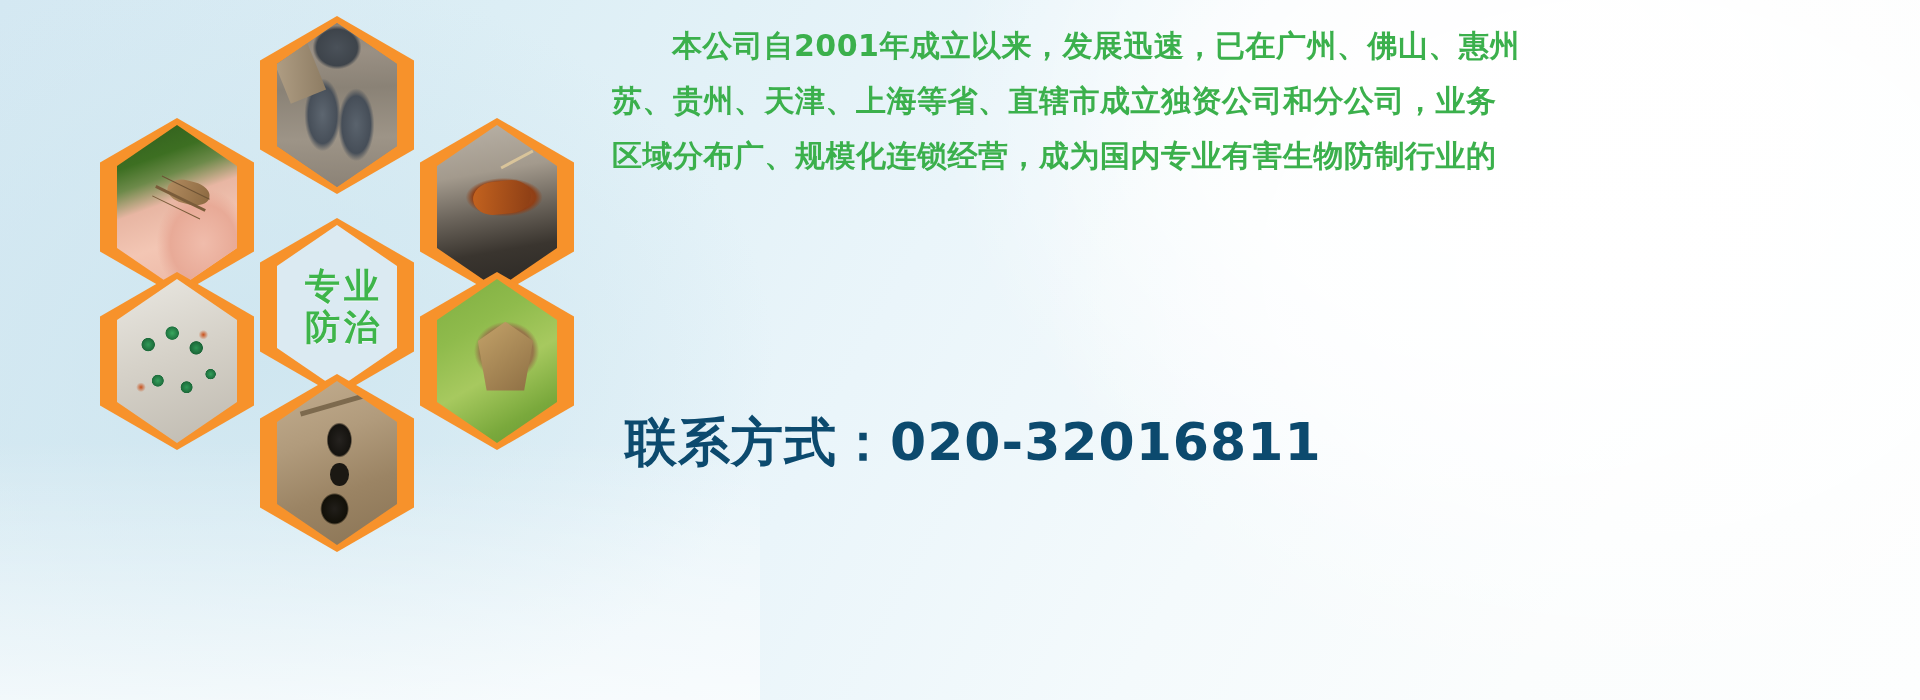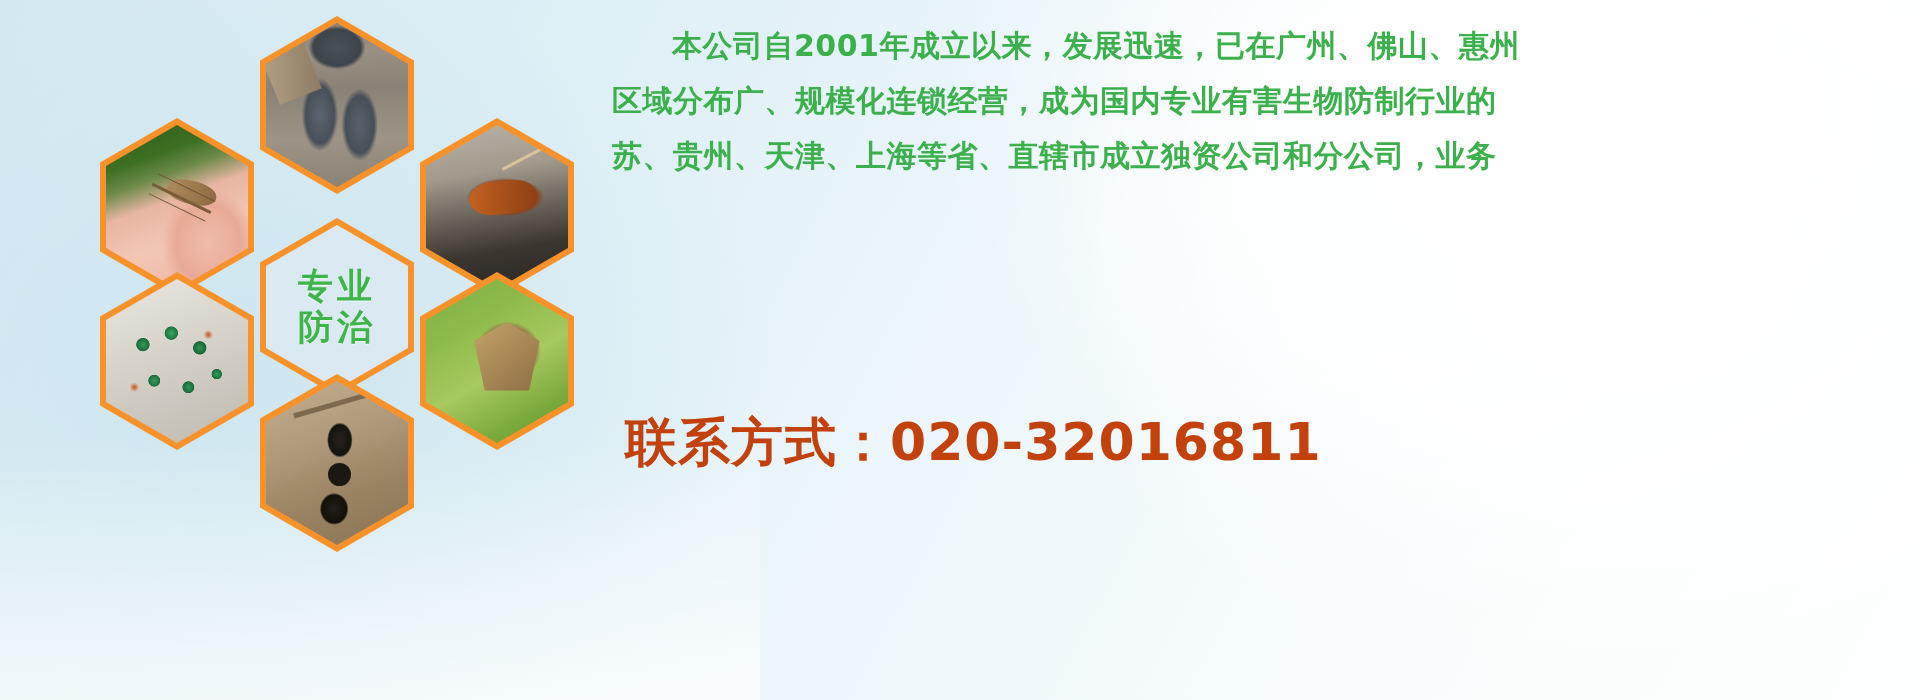--- a/index.html
+++ b/index.html
@@ -239,8 +239,8 @@
 
   <div class="copy">
     <p class="first">本公司自2001年成立以来，发展迅速，已在广州、佛山、惠州</p>
+    <p>苏、贵州、天津、上海等省、直辖市成立独资公司和分公司，业务</p>
     <p>区域分布广、规模化连锁经营，成为国内专业有害生物防制行业的</p>
-    <p>苏、贵州、天津、上海等省、直辖市成立独资公司和分公司，业务</p>
   </div>
 
   <div class="contact">

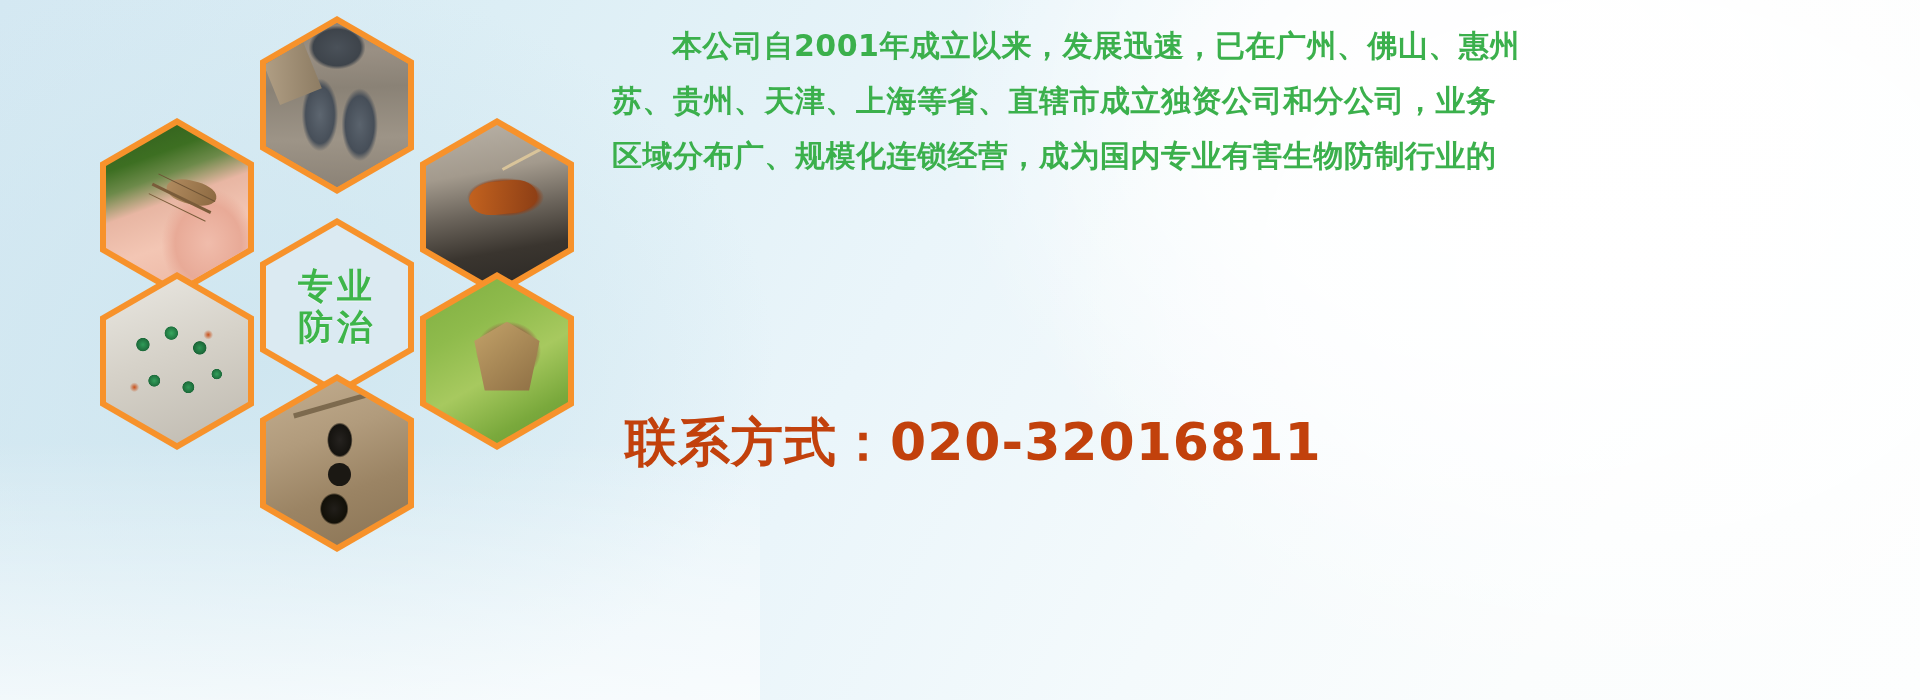--- a/index.html
+++ b/index.html
@@ -39,11 +39,11 @@
     display:flex; align-items:center; justify-content:center;
   }
   .hex .inner {
-    width:142px; height:164px;
+    width:120px; height:164px;
     -webkit-clip-path:polygon(50% 0%,100% 25%,100% 75%,50% 100%,0% 75%,0% 25%);
     clip-path:polygon(50% 0%,100% 25%,100% 75%,50% 100%,0% 75%,0% 25%);
     overflow:hidden; position:relative;
-    display:flex; align-items:center; justify-content:center;
+    display:flex; align-items:center; justify-content:flex-start;padding-left:28px;
   }
 
   

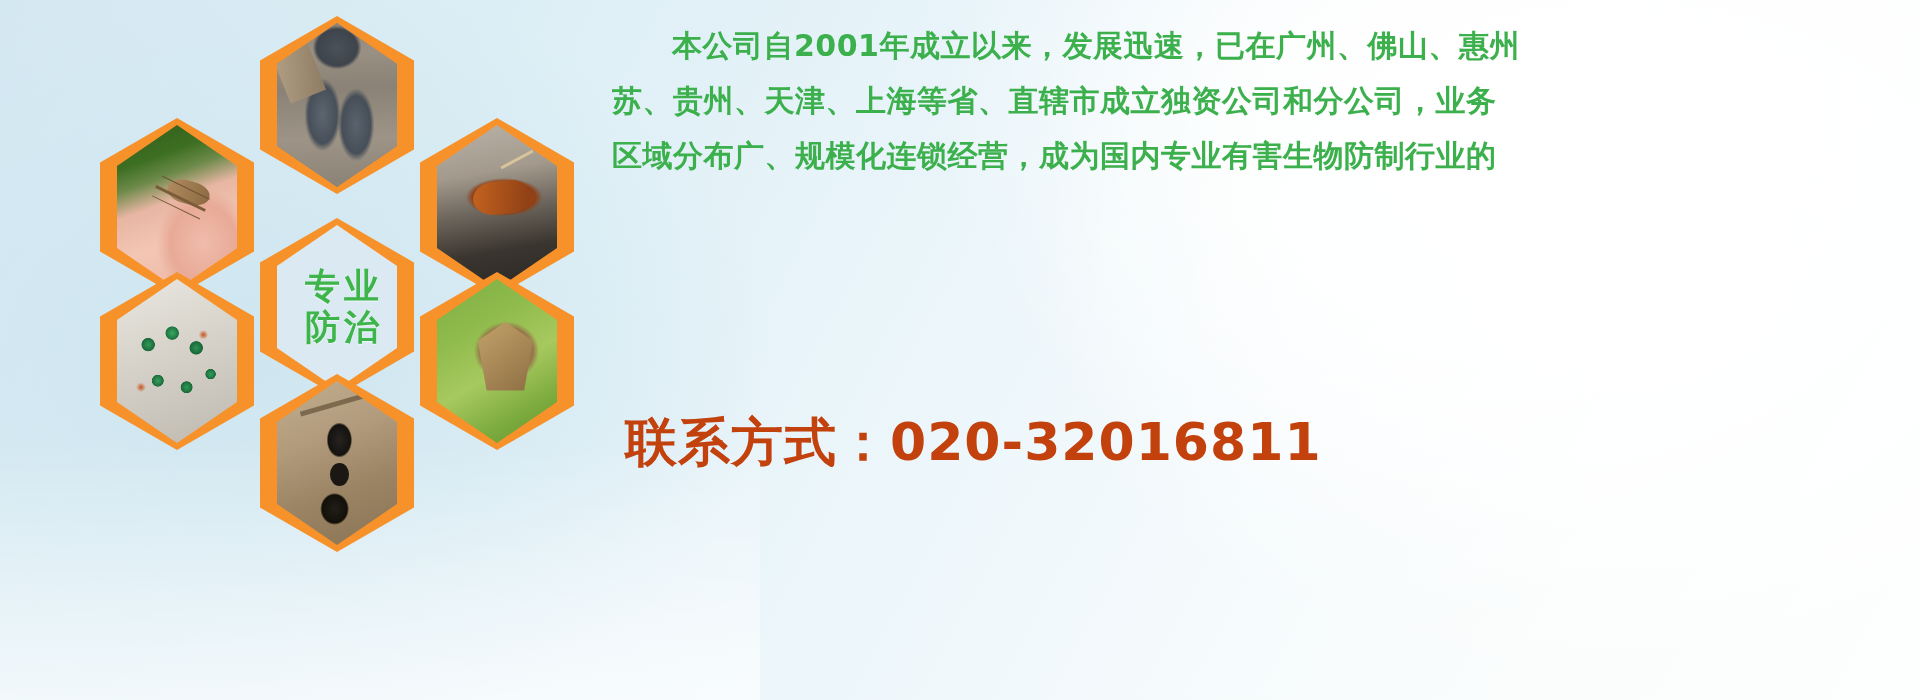--- a/index.html
+++ b/index.html
@@ -173,7 +173,7 @@
 
   .contact {
     position:absolute; left:625px; top:403px; width:1200px;
-    color:#c2410c;
+    color:#0c4a6e;
     font-family:"DejaVu Sans","Liberation Sans",sans-serif;
     font-weight:700;
   }

